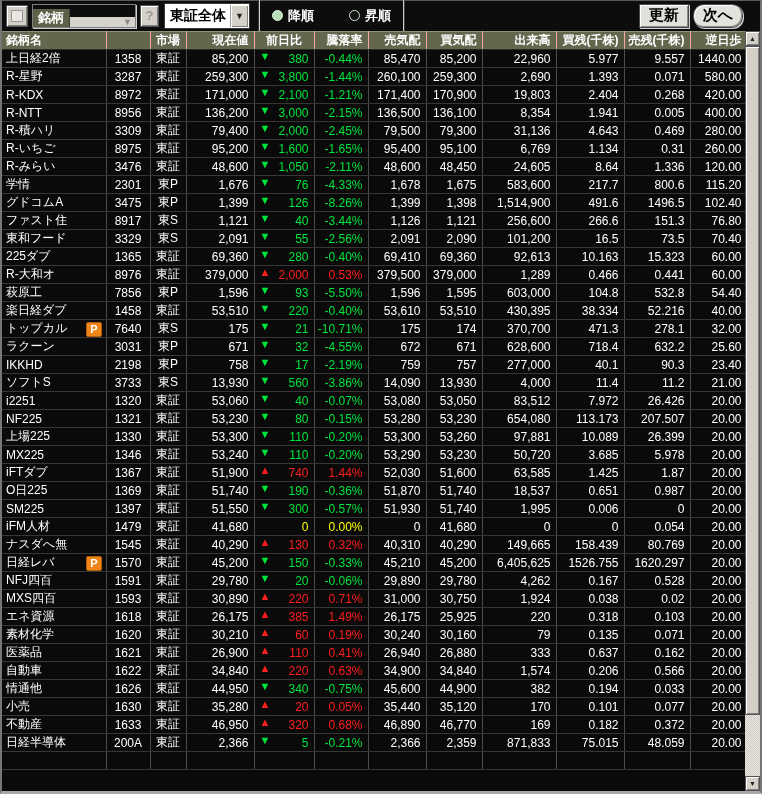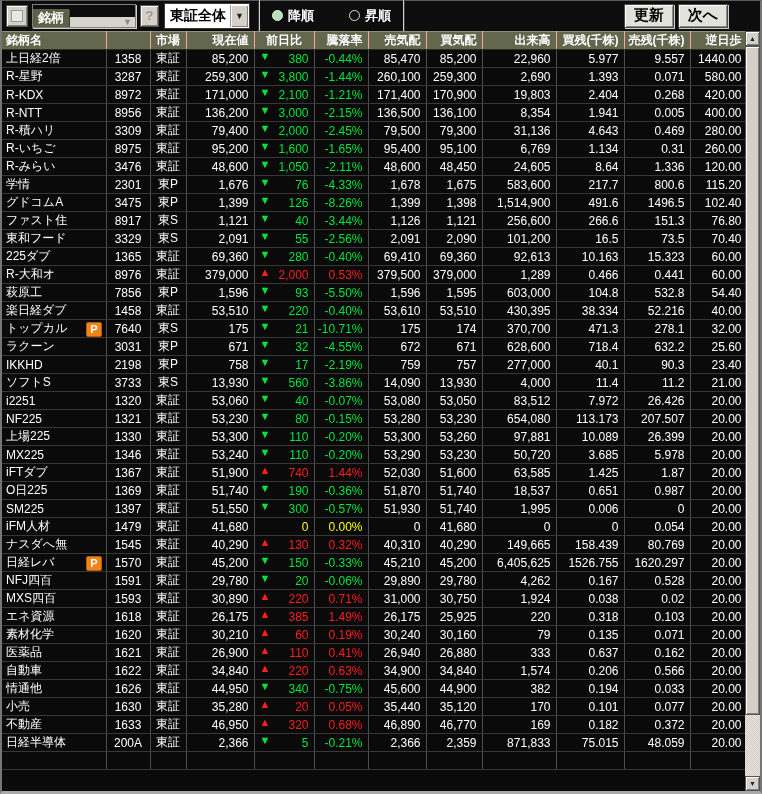--- a/index.html
+++ b/index.html
@@ -67,7 +67,7 @@
     border:1px solid #4a4a4a;box-shadow:inset 1px 1px 0 #fff,inset -1px -1px 0 #8a8a8a,1px 1px 0 #cfcfcf;
     display:flex;align-items:center;margin-right:4px;
   }
-  .push-btn.last{margin-right:30px;}
+  .push-btn.last{margin-right:15px;border-radius:11px;}
   
   .table-wrap{position:absolute;top:30px;left:0;right:15px;bottom:0;}
   table{border-collapse:collapse;table-layout:fixed;width:745px;}

